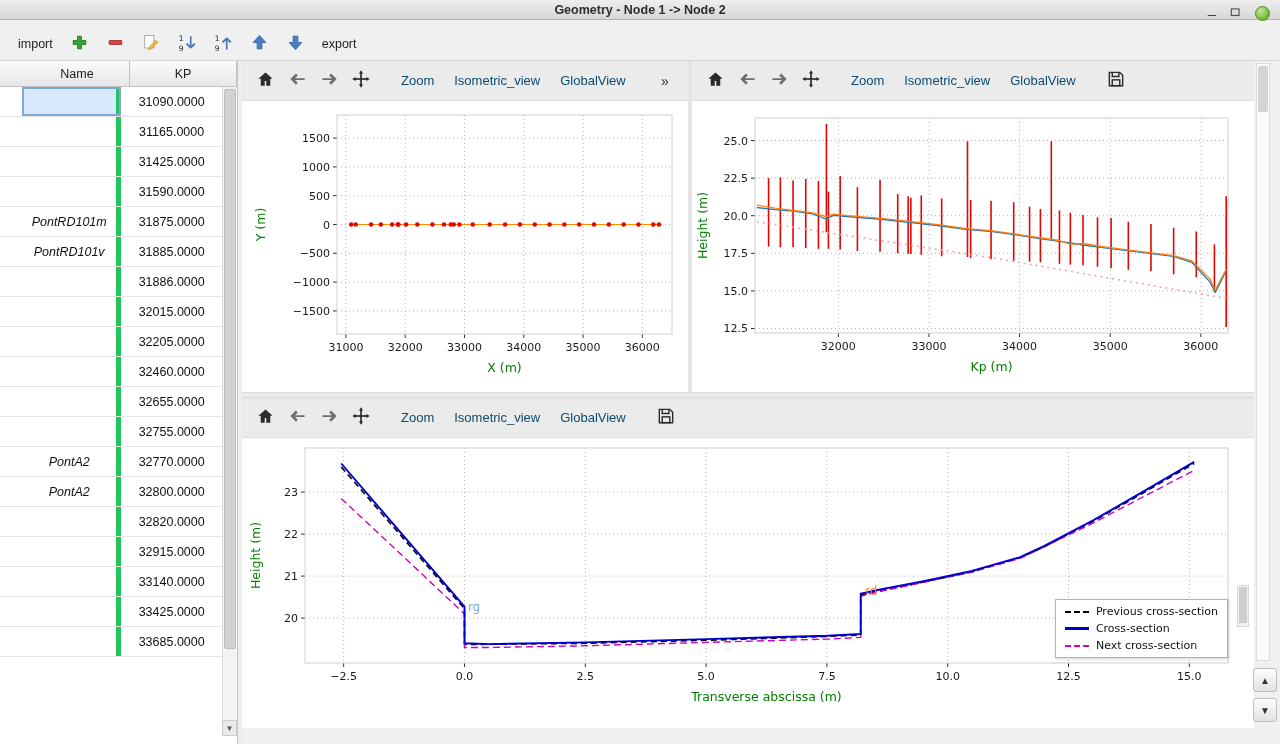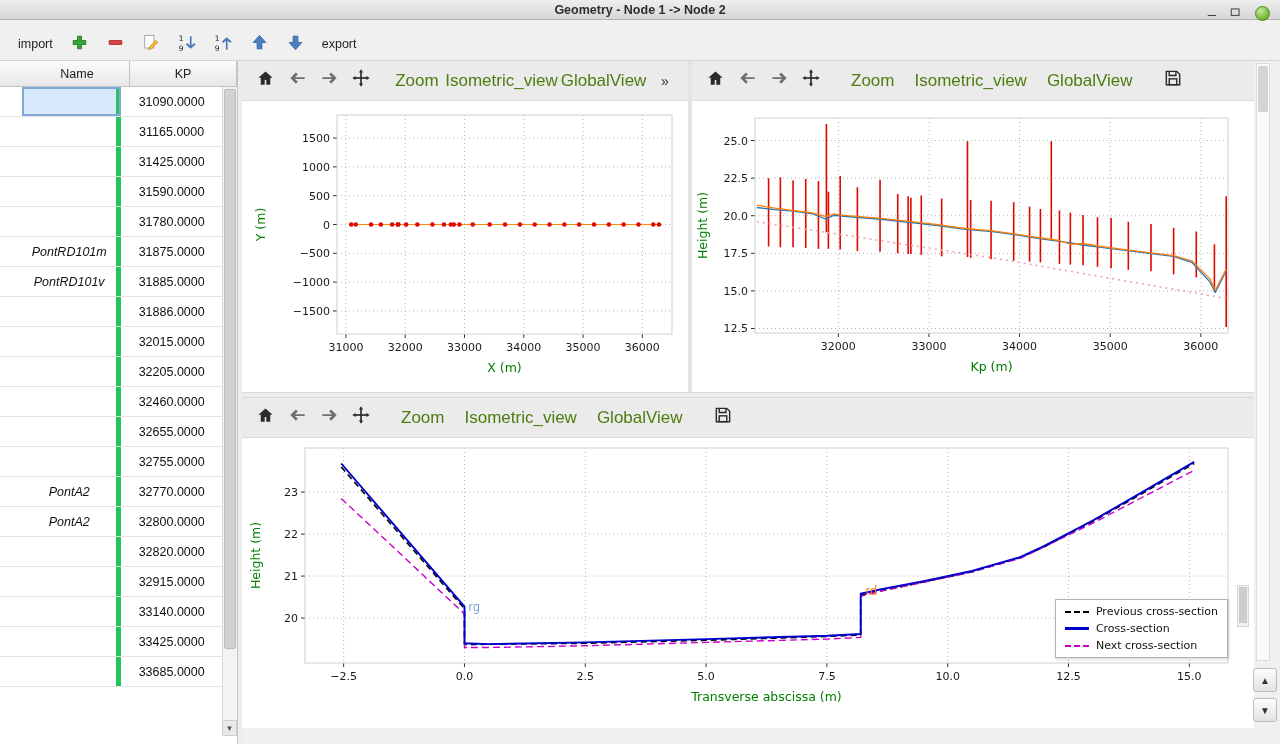--- a/index.html
+++ b/index.html
@@ -56,7 +56,7 @@
   #panelC{left:242px;top:398px;width:1012px;height:330px;}
   .plot-toolbar{height:40px;display:flex;align-items:center;gap:2px;padding:0 8px;background:#ebebeb;border-bottom:1px solid #dddddd;}
   .ptb-btn{height:30px;min-width:30px;border:none;background:transparent;display:flex;align-items:center;
-    justify-content:center;font-size:17px;color:#4d7c0f;padding:0 9px;}
+    justify-content:center;font-size:13px;color:#0c4a6e;padding:0 9px;}
   .ptb-btn.icon{padding:0 5px;}
   .ptb-gap{width:12px;}
   .overflow-btn{margin-left:auto;font-size:14px;color:#333;}

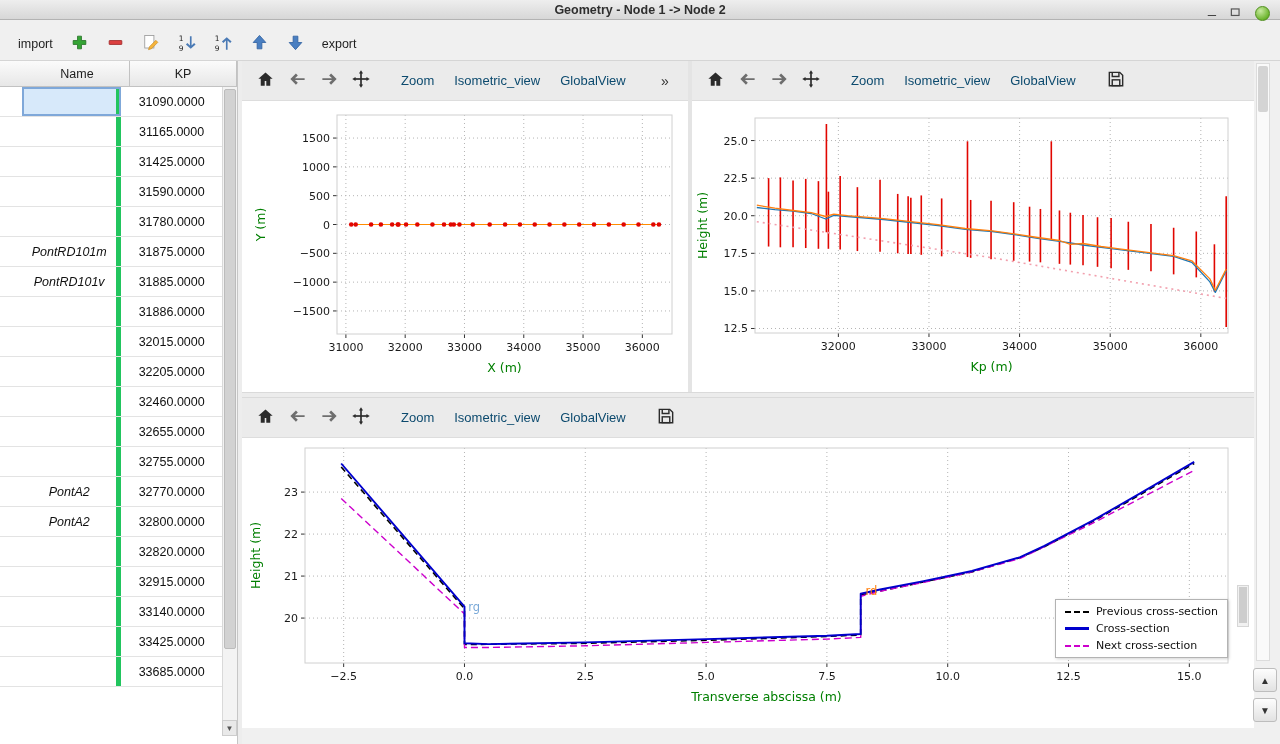--- a/index.html
+++ b/index.html
@@ -183,10 +183,6 @@
         <div class="row">
           <div class="cell name"></div>
           <div class="cell kp">31590.0000</div>
-        </div>
-        <div class="row">
-          <div class="cell name"></div>
-          <div class="cell kp">31780.0000</div>
         </div>
         <div class="row">
           <div class="cell name">PontRD101m</div>

